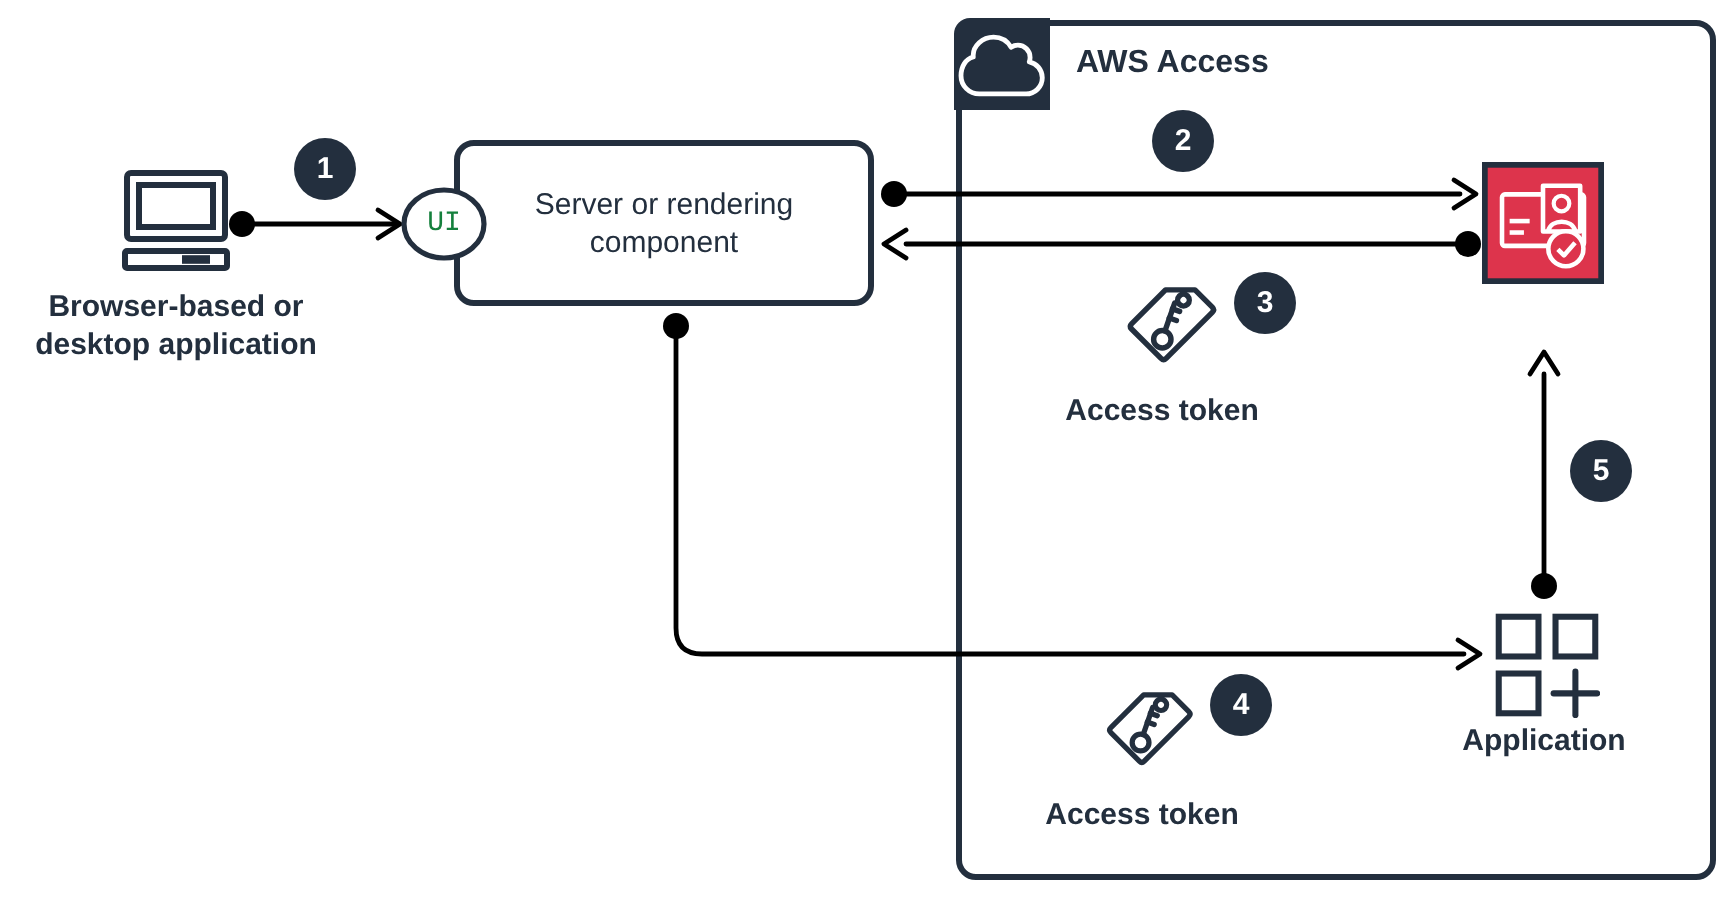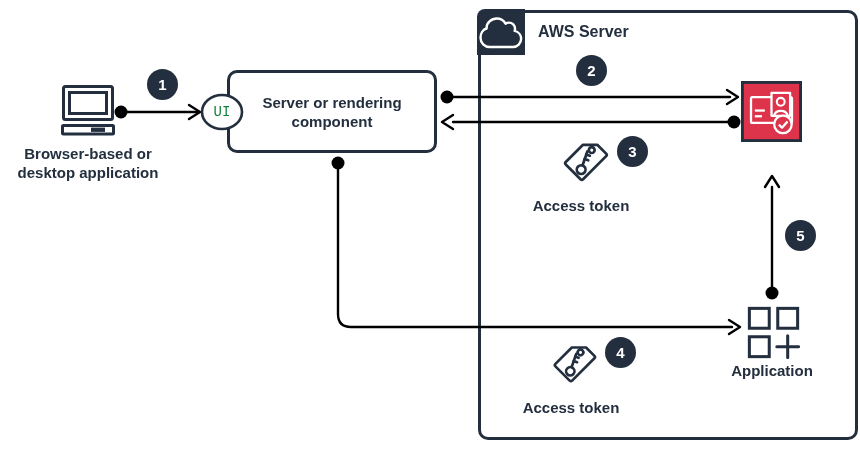--- a/index.html
+++ b/index.html
@@ -27,7 +27,7 @@
       </g>
     </svg>
   </div>
-  <div class="cloud-title">AWS Server</div>
+  <div class="cloud-title">AWS Access</div>
 
   <div class="server-box">Server or rendering
 component</div>

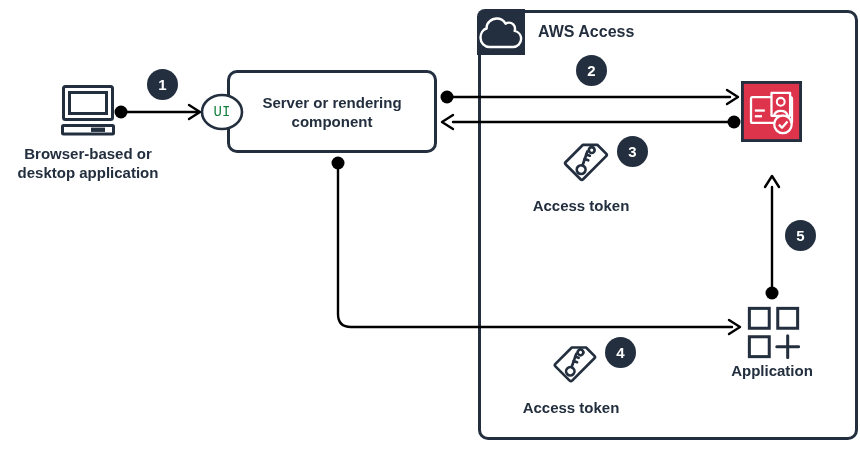--- a/index.html
+++ b/index.html
@@ -8,7 +8,7 @@
   .cloud-box{position:absolute;left:478px;top:10px;width:374px;height:424px;border:3px solid #232F3E;border-radius:10px;background:transparent;}
   .cloud-icon-sq{position:absolute;left:477px;top:9px;width:48px;height:46px;background:#232F3E;border-radius:8px 0 0 0;display:flex;align-items:center;justify-content:center;}
   .cloud-title{position:absolute;left:538px;top:23px;font-size:16px;font-weight:bold;color:#232F3E;white-space:nowrap;}
-  .server-box{position:absolute;left:227px;top:70px;width:204px;height:77px;border:3px solid #232F3E;border-radius:10px;background:#fff;display:flex;align-items:center;justify-content:center;text-align:center;font-weight:bold;font-size:15px;color:#232F3E;white-space:pre-line;line-height:19px;z-index:1;}
+  .server-box{position:absolute;left:227px;top:70px;width:204px;height:77px;border:3px solid #232F3E;border-radius:10px;background:#fff;display:flex;align-items:center;justify-content:center;text-align:center;font-weight:normal;font-size:15px;color:#232F3E;white-space:pre-line;line-height:19px;z-index:1;}
   .wires{position:absolute;left:0;top:0;z-index:2;}
   .ui-label{position:absolute;left:206px;top:103px;width:32px;height:18px;text-align:center;font-size:14px;color:#15803d;z-index:3;line-height:18px;font-family:Liberation Mono, monospace;}
   .badge{position:absolute;width:31px;height:31px;border-radius:50%;background:#232F3E;color:#fff;font-weight:bold;font-size:15px;display:flex;align-items:center;justify-content:center;z-index:4;}

